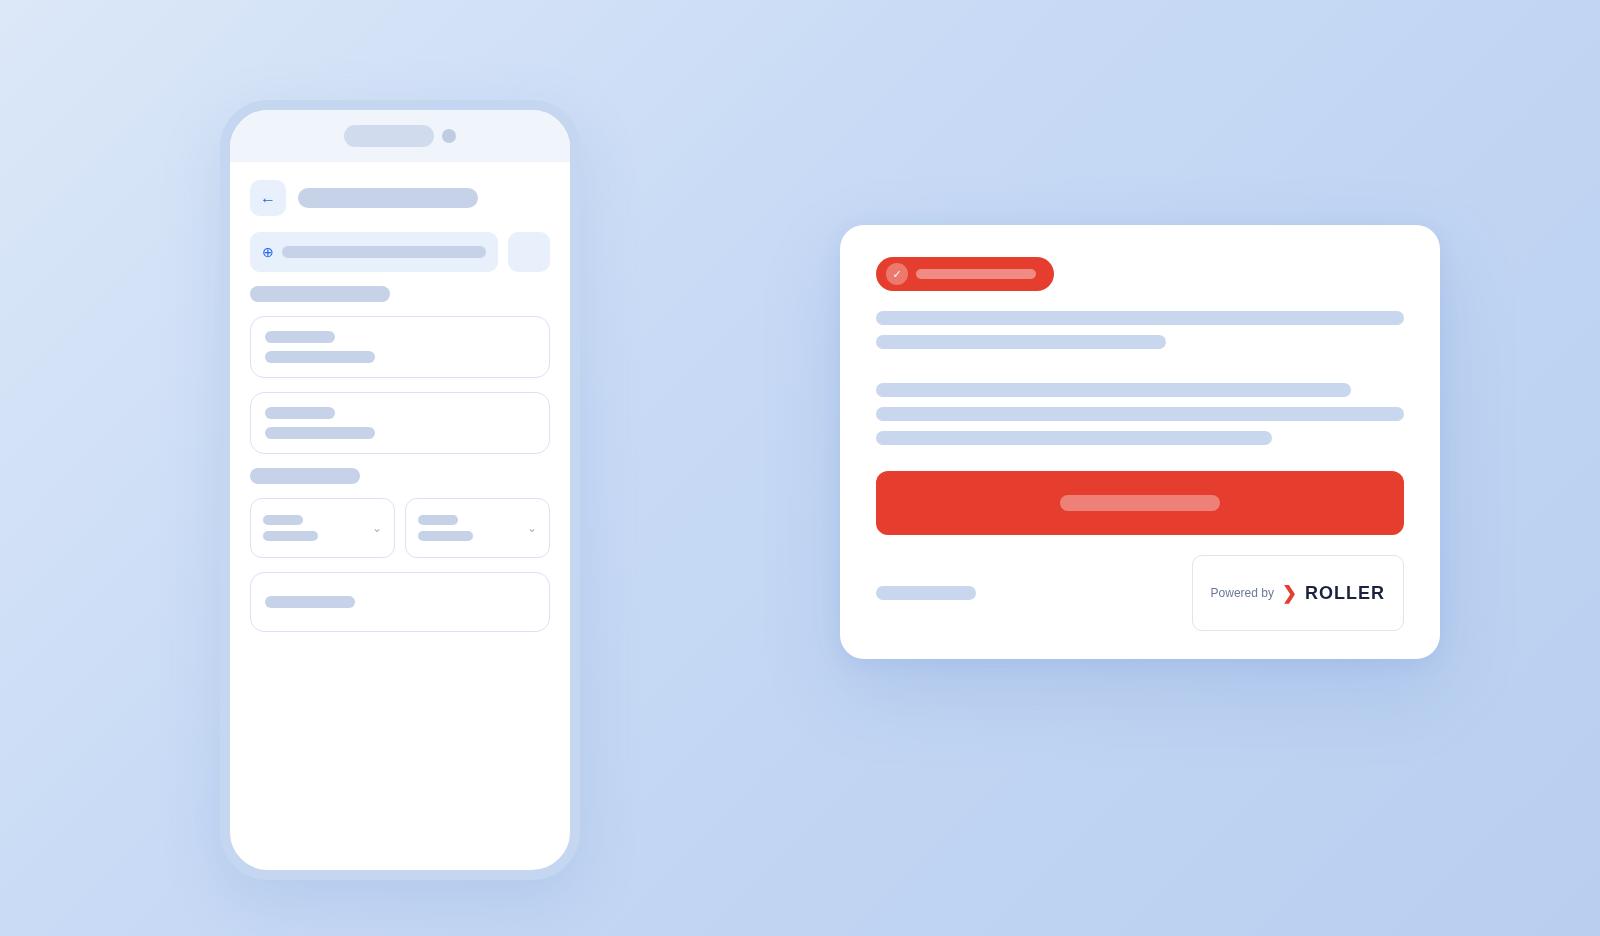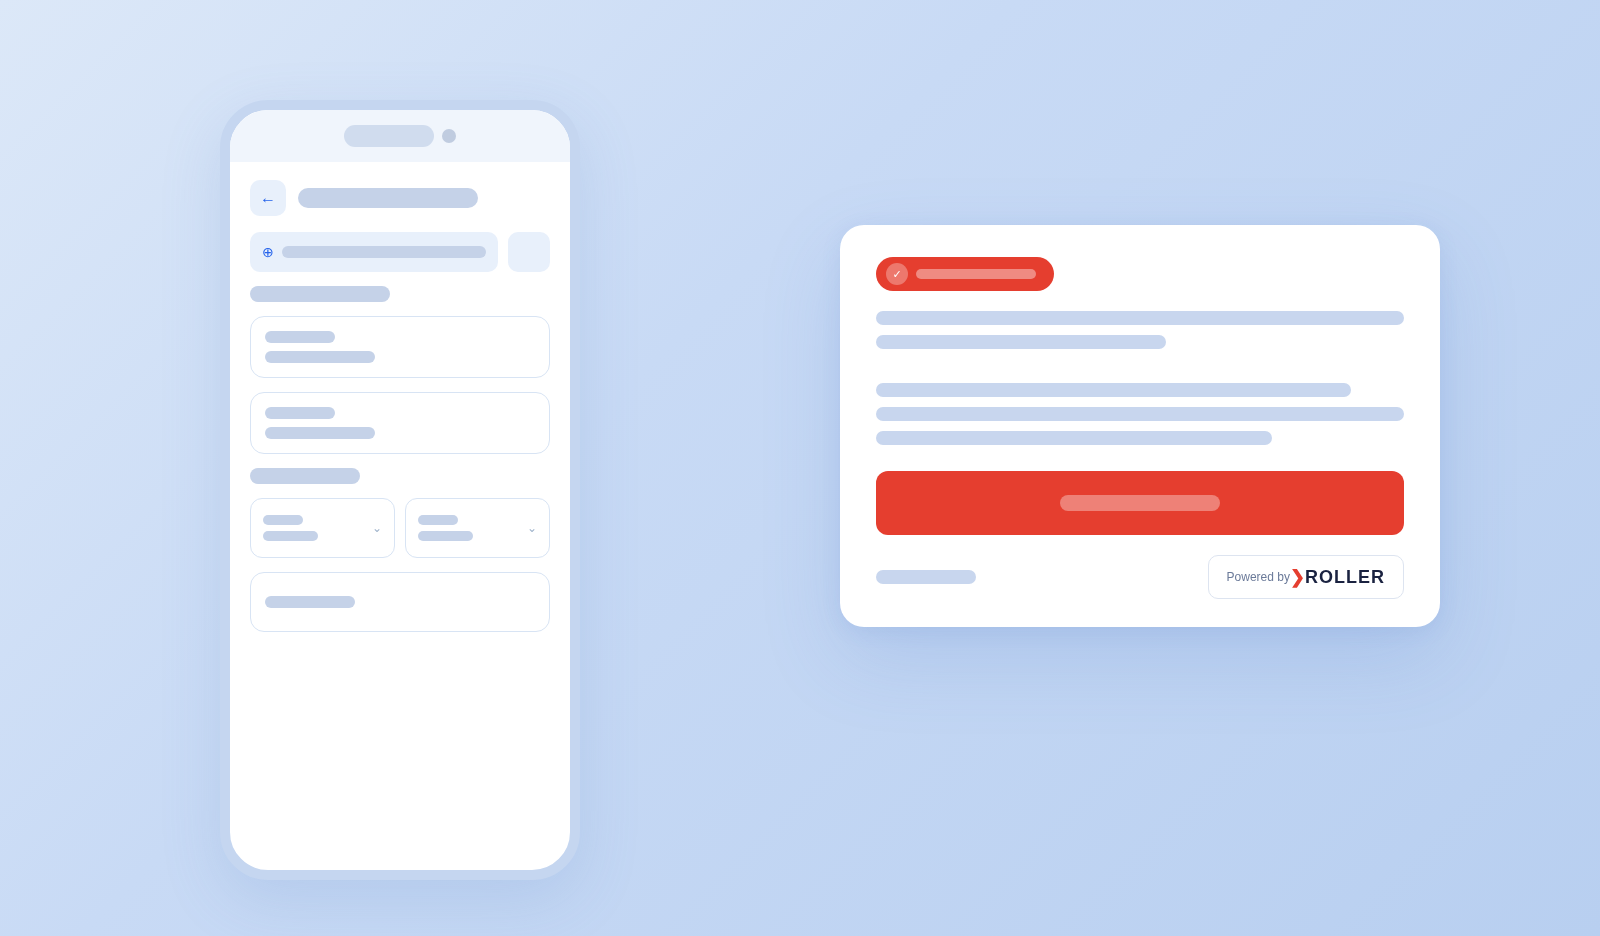--- a/index.html
+++ b/index.html
@@ -326,9 +326,10 @@
     .roller-badge {
       border: 1.5px solid #dde4f0;
       border-radius: 10px;
-      padding: 10px 18px;
-      display: flex;
-      align-items: center;
+      padding: 26px 18px;
+      display: flex;
+      align-items: center;
+      gap: 8px;
       background: #fff;
     }
 

